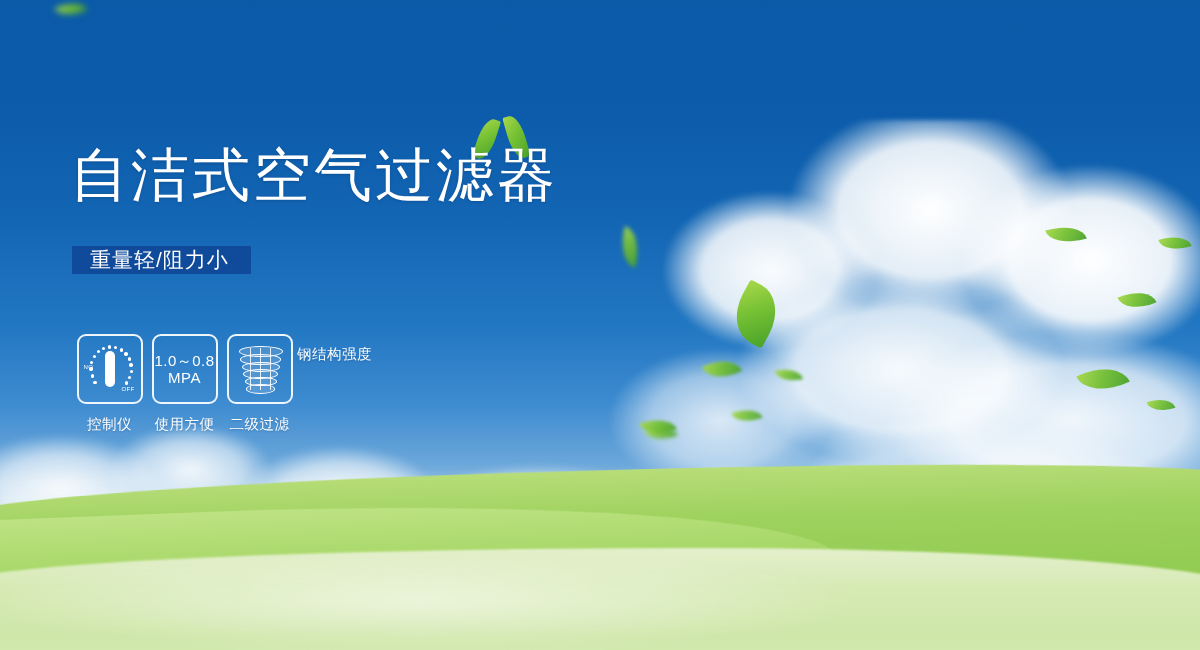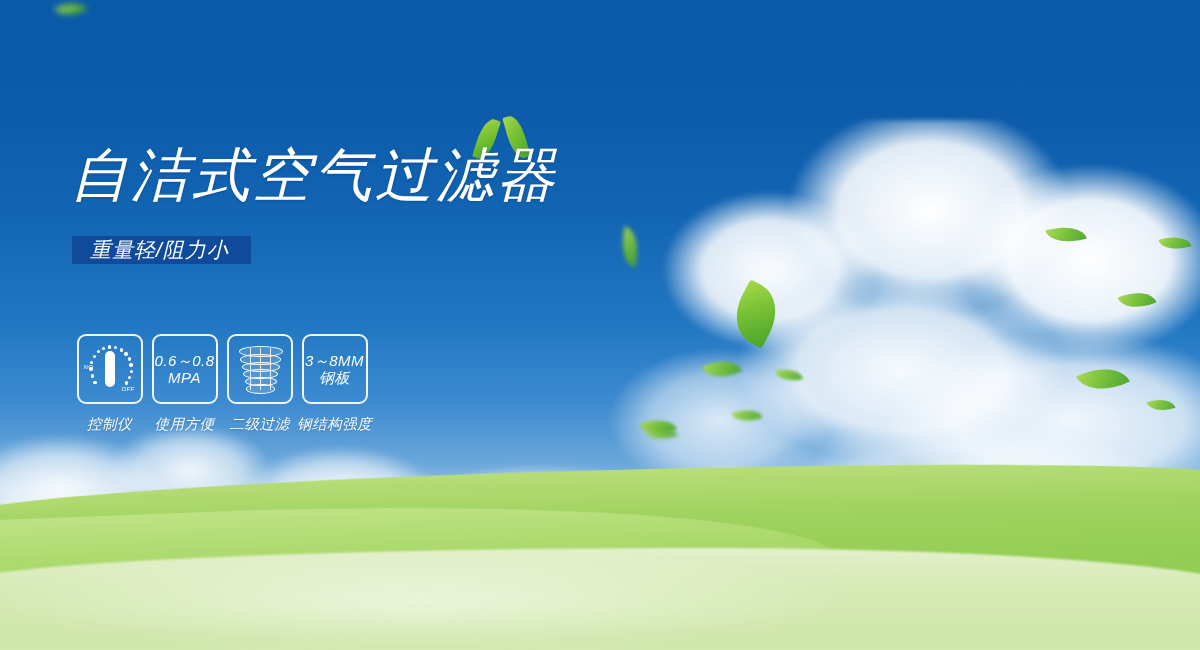--- a/index.html
+++ b/index.html
@@ -93,7 +93,7 @@
   .leaf.shape{border-radius:0 100% 0 100%;}
 
   
-  #content{position:absolute;left:0;top:0;width:1176px;height:650px;font-style:italic;}
+  #content{position:absolute;left:0;top:0;width:1176px;height:650px;}
 
   .title{
     position:absolute;left:70px;top:146px;

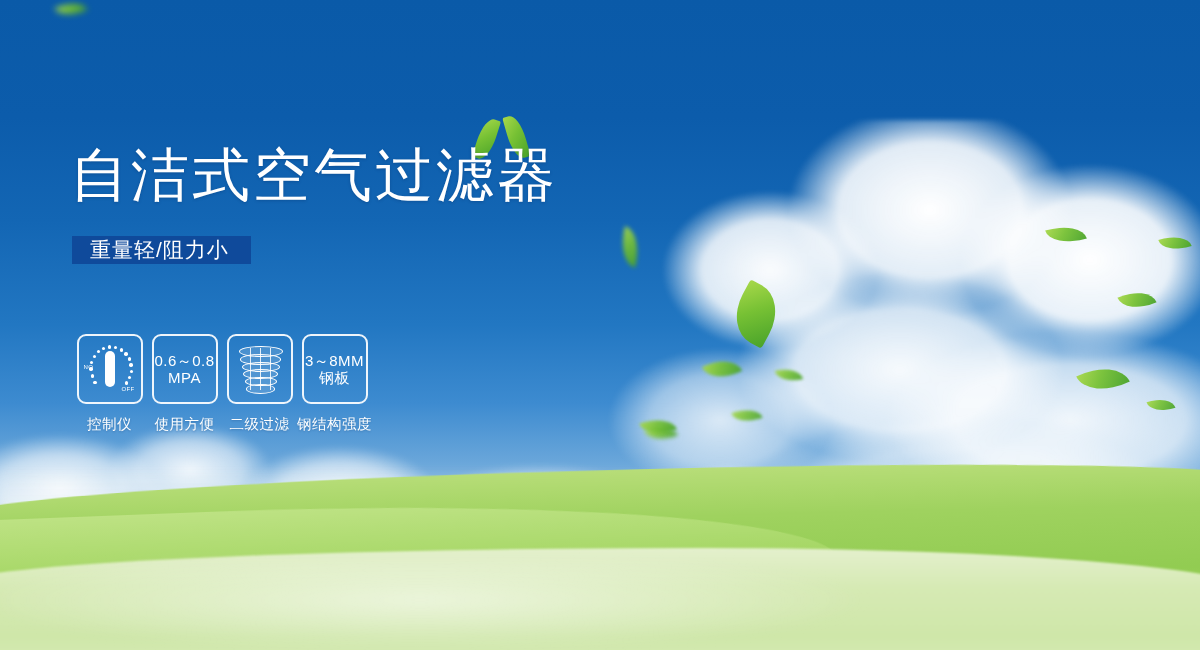--- a/index.html
+++ b/index.html
@@ -106,7 +106,7 @@
 
   .subtitle-bar{
     position:absolute;left:72px;top:236px;height:48px;
-    display:flex;align-items:flex-start;
+    display:flex;align-items:center;
   }
   .sub-left{
     background:#0f4a9b;color:#ffffff;

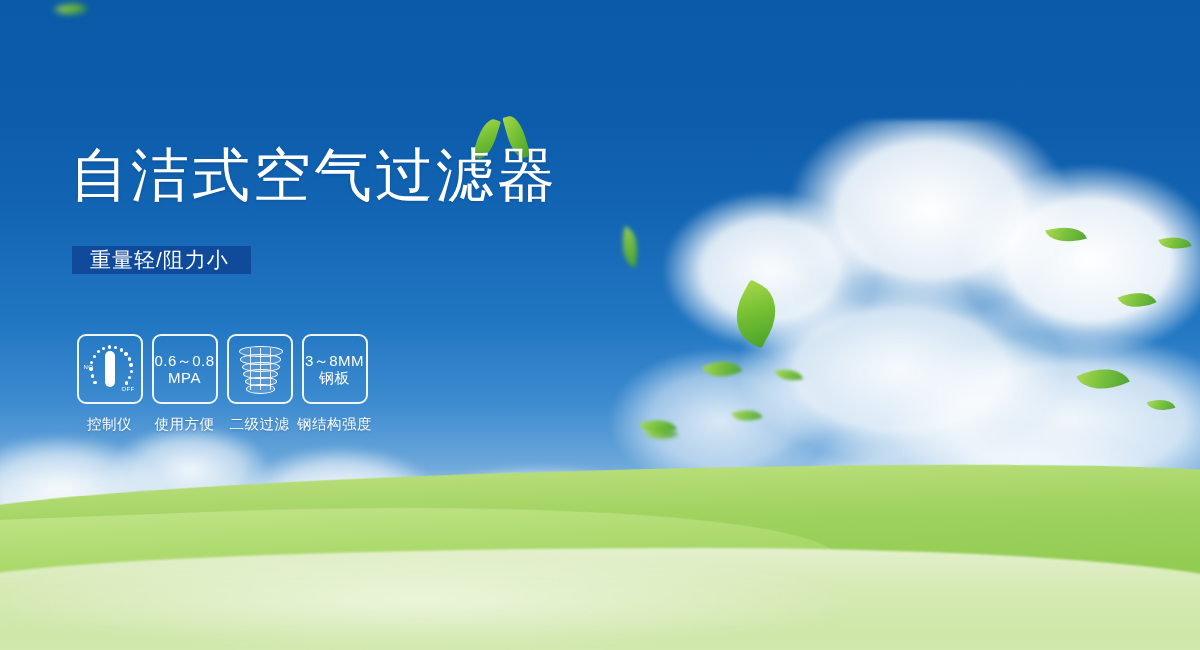--- a/index.html
+++ b/index.html
@@ -249,7 +249,7 @@
 
       <div class="feature">
         <div class="fbox">
-          <div class="fnum">0.6～0.8</div>
+          <div class="fnum">1.0～0.8</div>
           <div class="fnum">MPA</div>
         </div>
         <div class="flabel">使用方便</div>

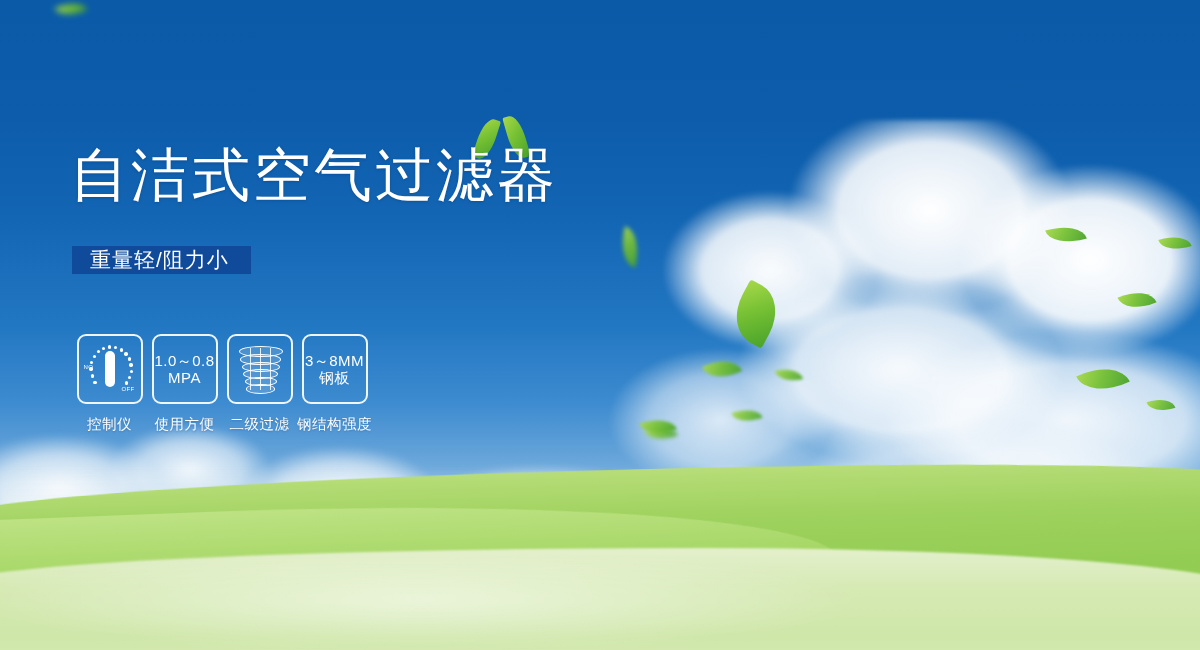--- a/index.html
+++ b/index.html
@@ -273,10 +273,6 @@
       </div>
 
       <div class="feature">
-        <div class="fbox">
-          <div class="fnum">3～8MM</div>
-          <div class="fnum">钢板</div>
-        </div>
         <div class="flabel">钢结构强度</div>
       </div>
 

